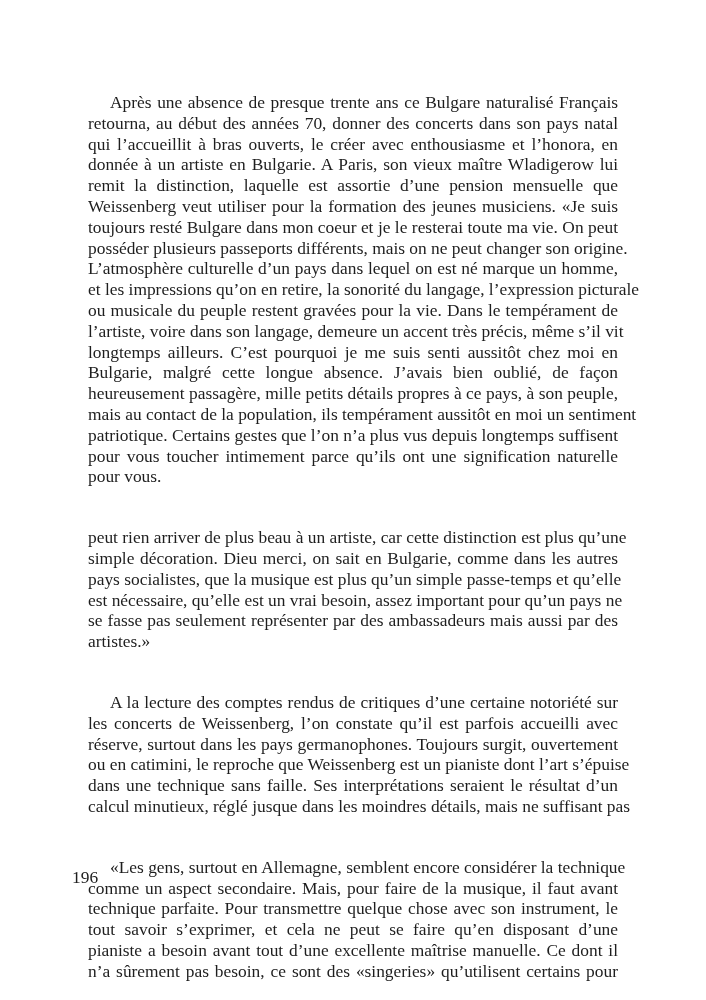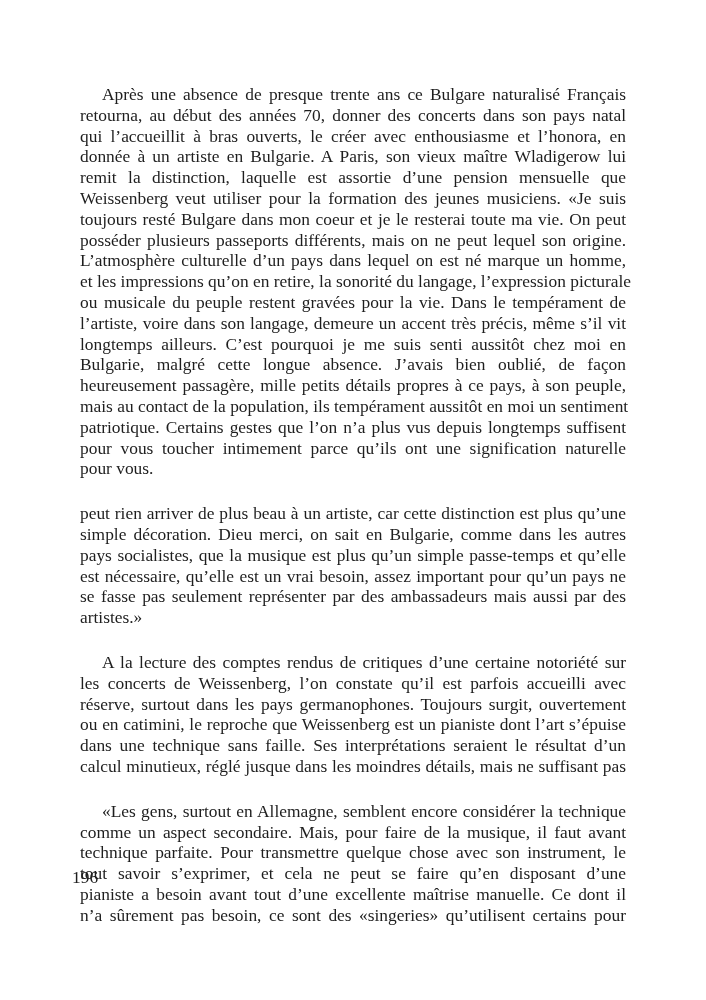--- a/index.html
+++ b/index.html
@@ -9,7 +9,7 @@
       font-family: "Liberation Serif", "DejaVu Serif", serif;
       font-size: 17.4px; line-height: 20.8px; color: #1e1e1e;
     }
-    .para { margin: 8px; text-align: justify; }
+    .para { margin: 16px; text-align: justify; }
     .line { display: block; text-align: justify; text-align-last: justify; white-space: nowrap; overflow: visible; height: 20.8px; }
     .line.last { text-align-last: left; }
     .line.indent { padding-left: 22px; }

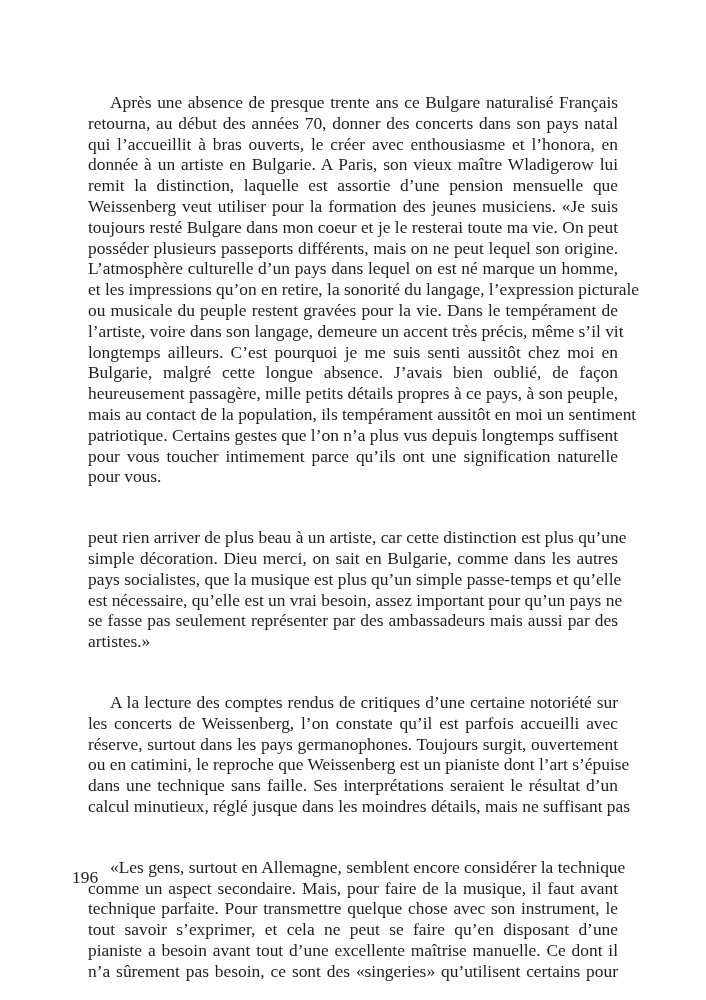--- a/index.html
+++ b/index.html
@@ -32,7 +32,7 @@
     <span class="line">remit la distinction, laquelle est assortie d’une pension mensuelle que</span>
     <span class="line">Weissenberg veut utiliser pour la formation des jeunes musiciens. «Je suis</span>
     <span class="line">toujours resté Bulgare dans mon coeur et je le resterai toute ma vie. On peut</span>
-    <span class="line">posséder plusieurs passeports différents, mais on ne peut lequel son origine.</span>
+    <span class="line">posséder plusieurs passeports différents, mais on ne peut changer son origine.</span>
     <span class="line">L’atmosphère culturelle d’un pays dans lequel on est né marque un homme,</span>
     <span class="line">et les impressions qu’on en retire, la sonorité du langage, l’expression picturale</span>
     <span class="line">ou musicale du peuple restent gravées pour la vie. Dans le tempérament de</span>

